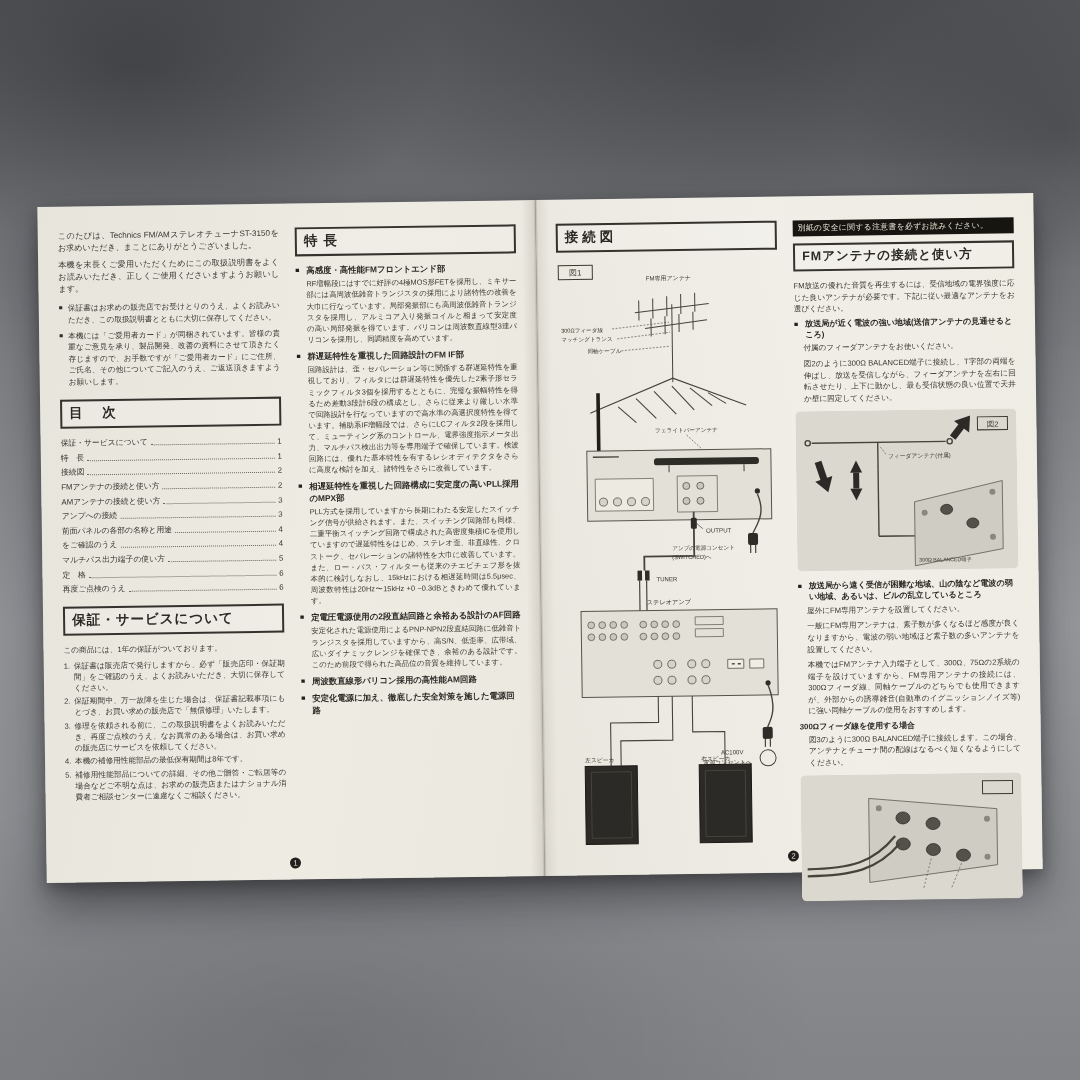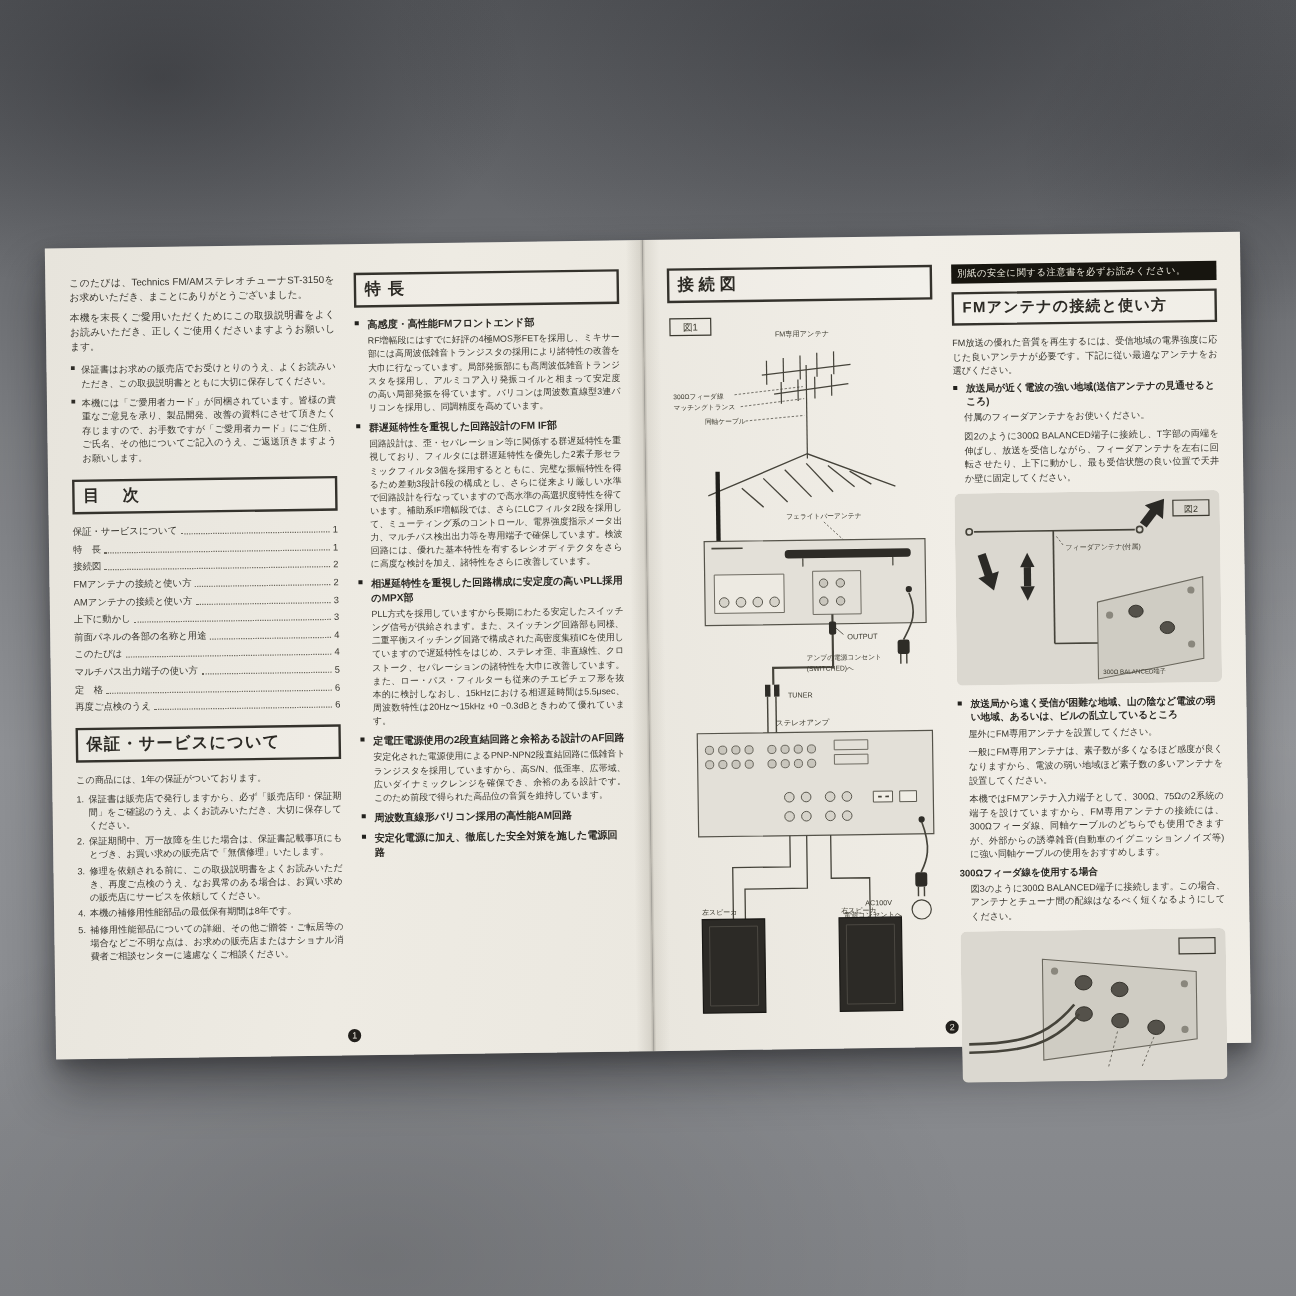--- a/index.html
+++ b/index.html
@@ -91,7 +91,7 @@
                 <span>3</span>
               </div>
             <div class="toc-row">
-                <span>上下に動かし</span>
+                <span>アンプへの接続</span>
                 <span class="toc-dots"></span>
                 <span>3</span>
               </div>

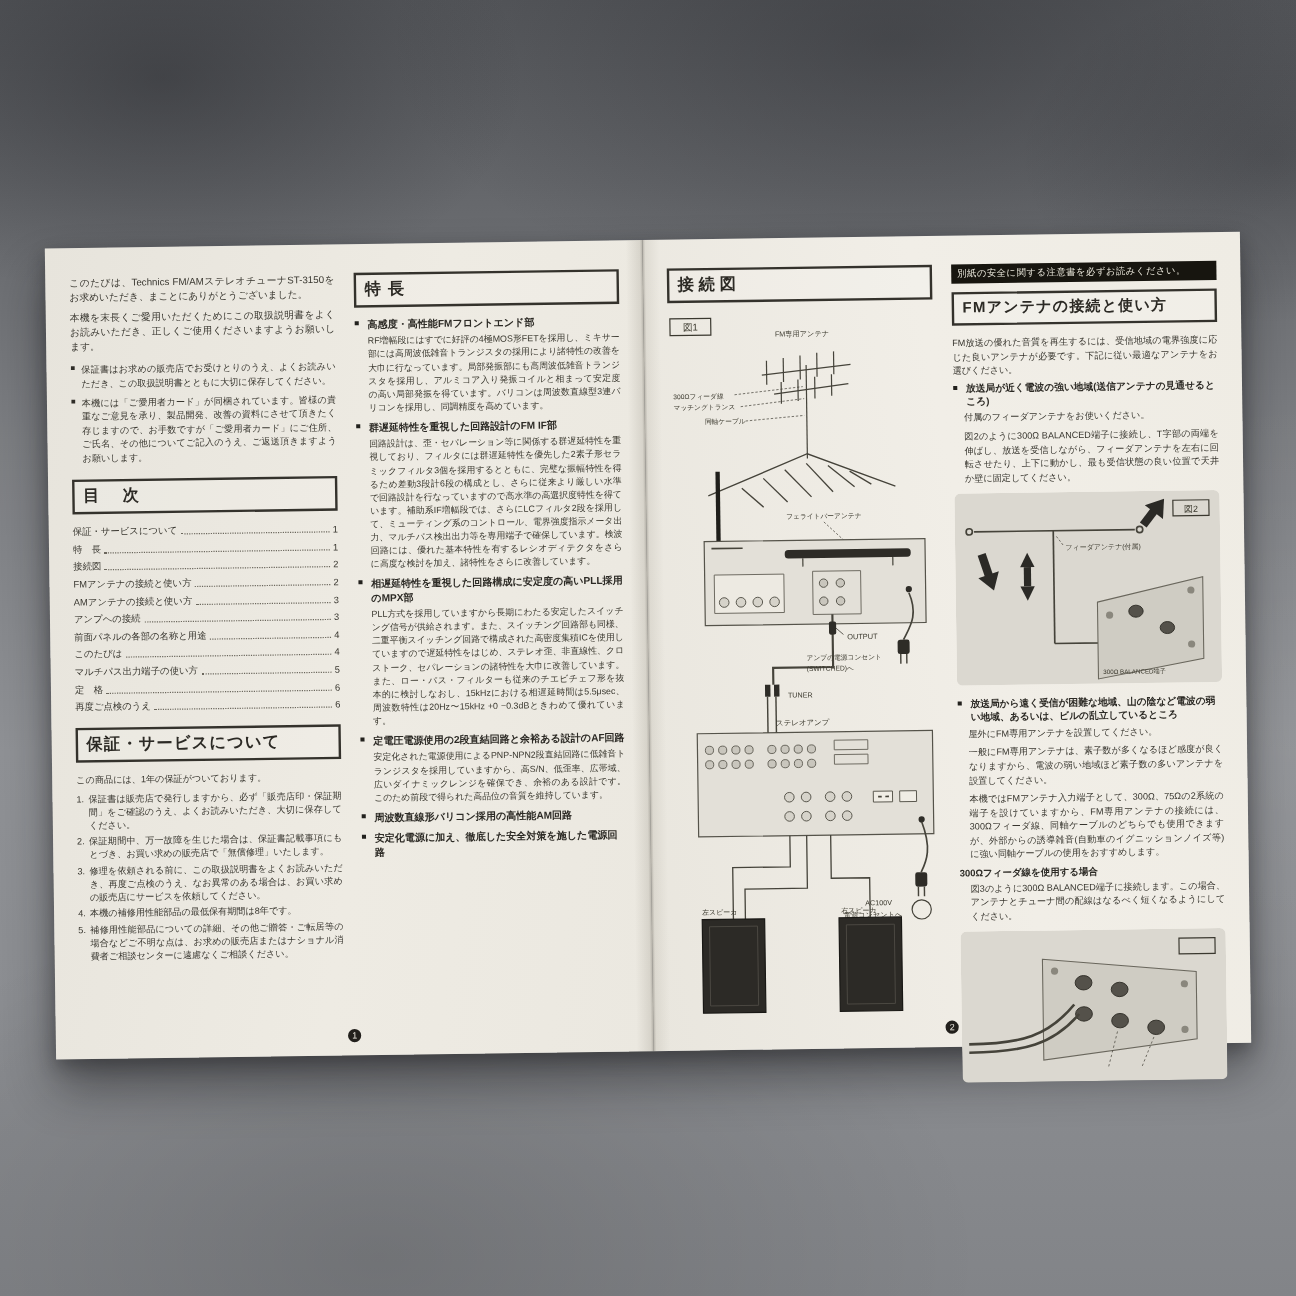--- a/index.html
+++ b/index.html
@@ -101,7 +101,7 @@
                 <span>4</span>
               </div>
             <div class="toc-row">
-                <span>このたびは</span>
+                <span>をご確認のうえ</span>
                 <span class="toc-dots"></span>
                 <span>4</span>
               </div>

